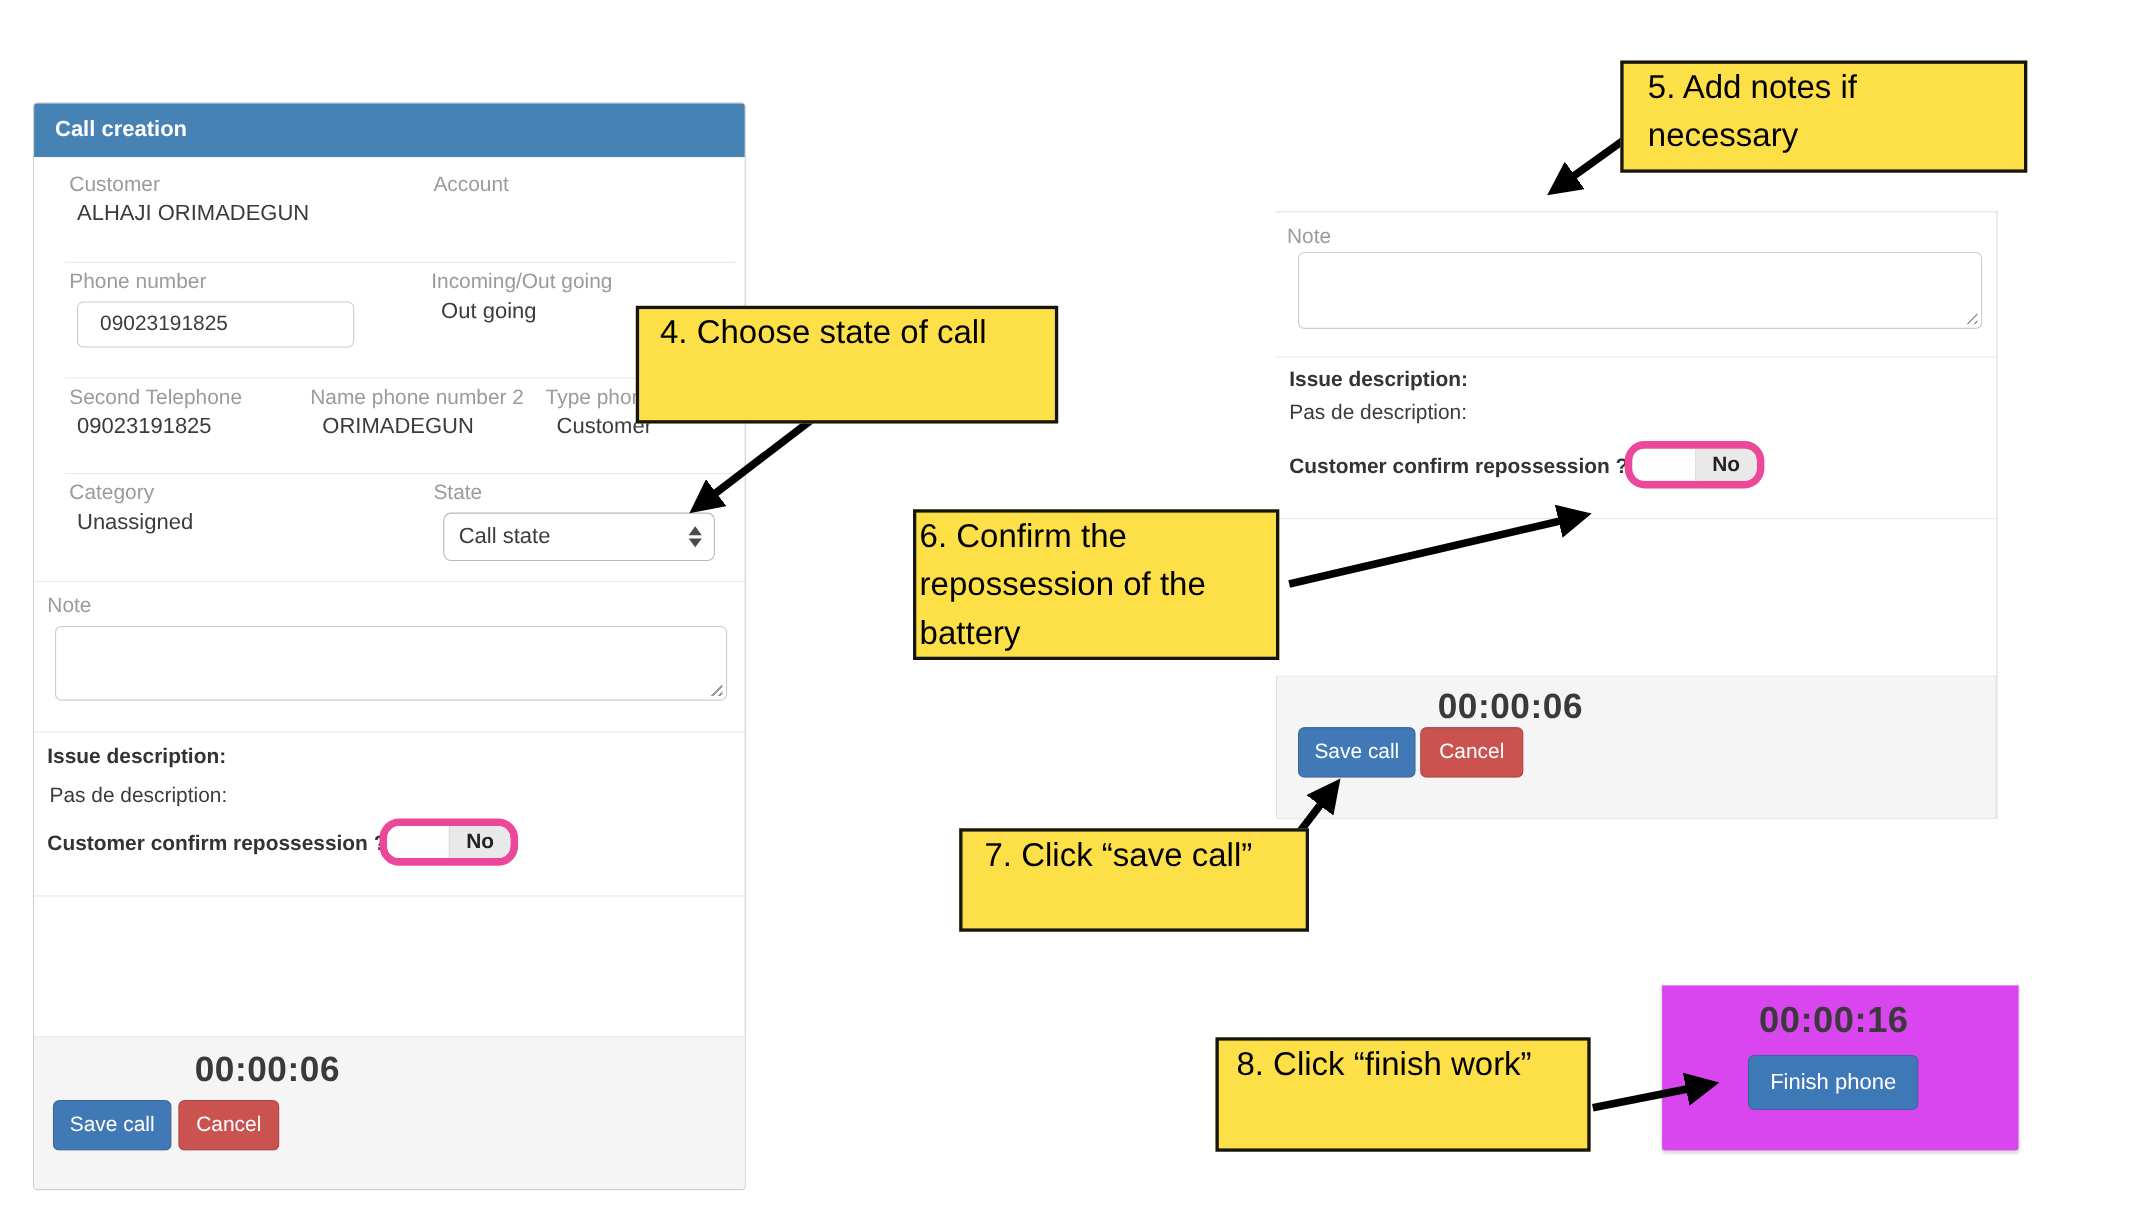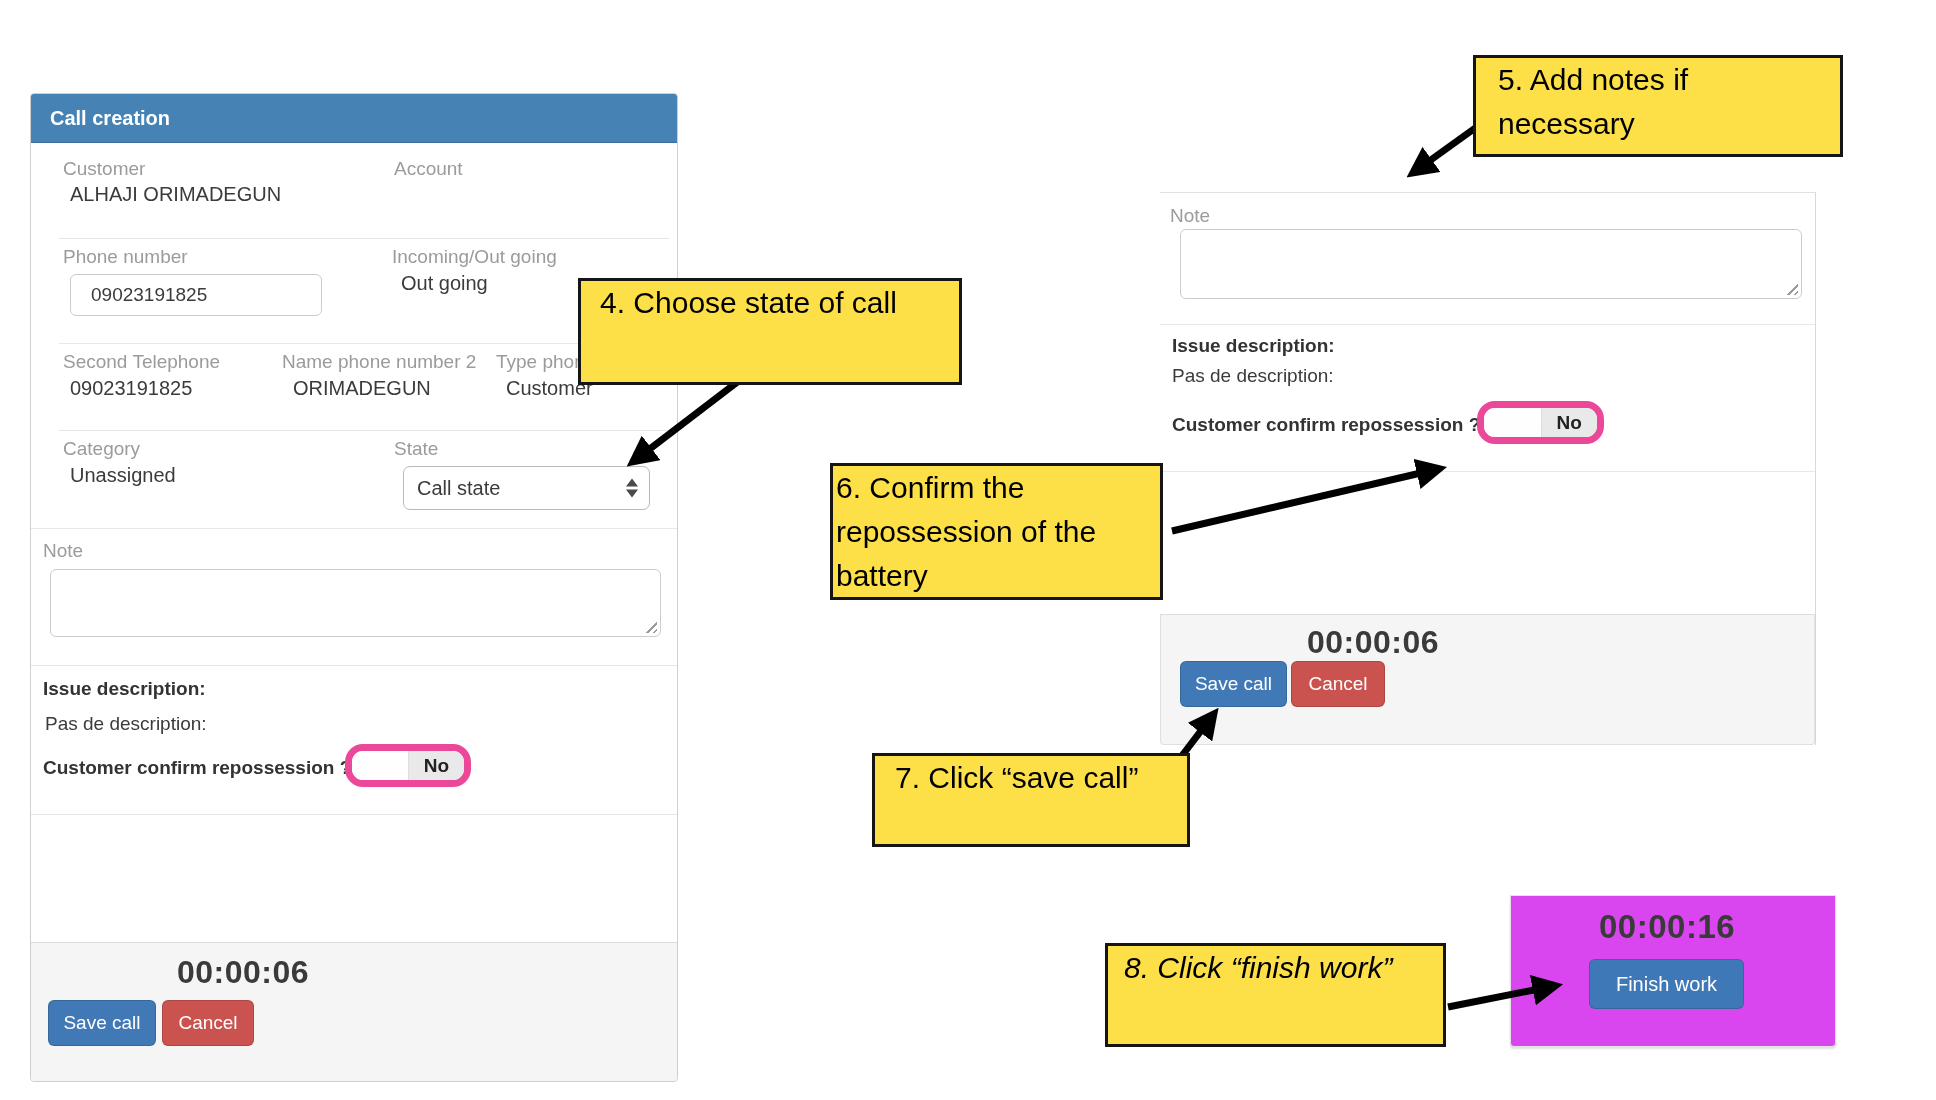--- a/index.html
+++ b/index.html
@@ -179,7 +179,7 @@
   <div class="callout" style="left:872px;top:753px;width:318px;height:94px;padding-left:20px;">
     <span>7. Click “save call”</span>
   </div>
-  <div class="callout" style="left:1105px;top:943px;width:341px;height:104px;padding-left:16px;font-style:italic;">
+  <div class="callout" style="left:1105px;top:943px;width:341px;height:104px;padding-left:16px;">
     <span>8. Click “finish work”</span>
   </div>
 

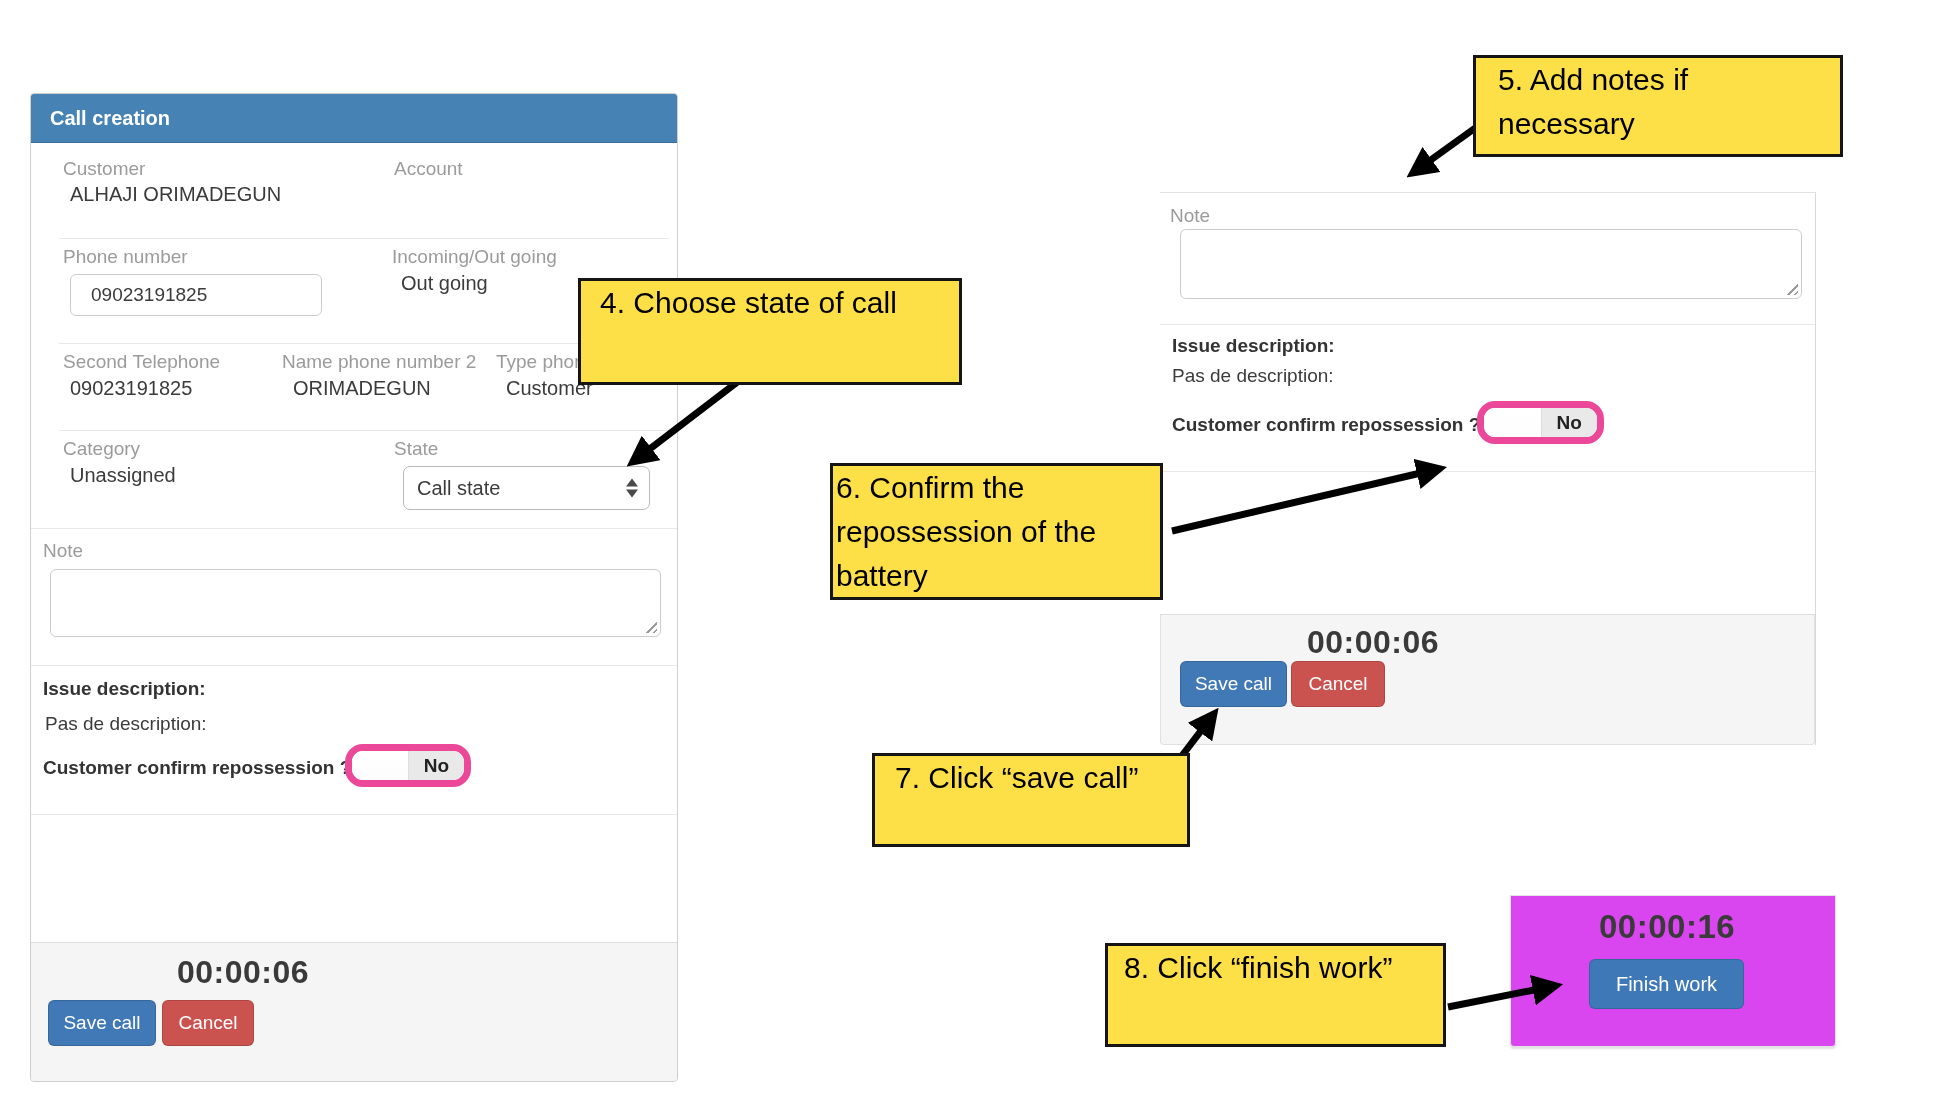--- a/index.html
+++ b/index.html
@@ -151,7 +151,7 @@
 
   <div class="panel-finish">
     <div class="timer" style="left:88px;top:12px;font-size:33px;">00:00:16</div>
-    <button class="btn btn-finish">Finish work</button>
+    <button class="btn btn-finish">Finish phone</button>
   </div>
 
   <svg class="arrows" viewBox="0 0 1936 1100">

